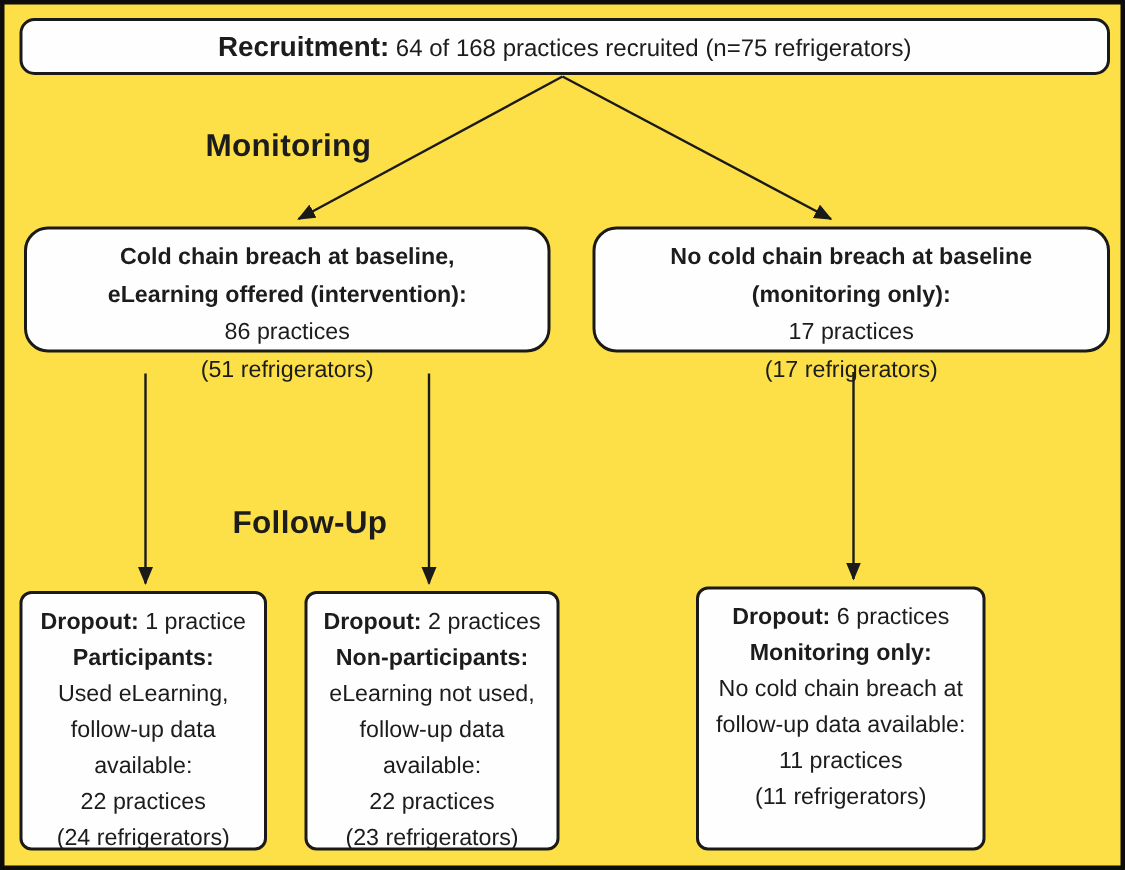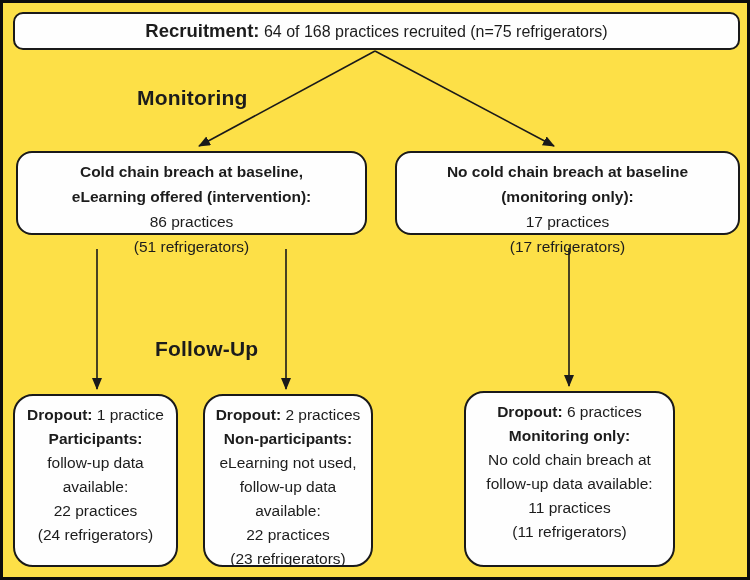--- a/index.html
+++ b/index.html
@@ -66,7 +66,7 @@
   .alloc-right { left: 392px; width: 345px; }
   
   .fu-box {
-    border-radius: 20px;
+    border-radius: 8px;
     padding-top: 7px;
   }
   .fu-box .line { line-height: 24px; }

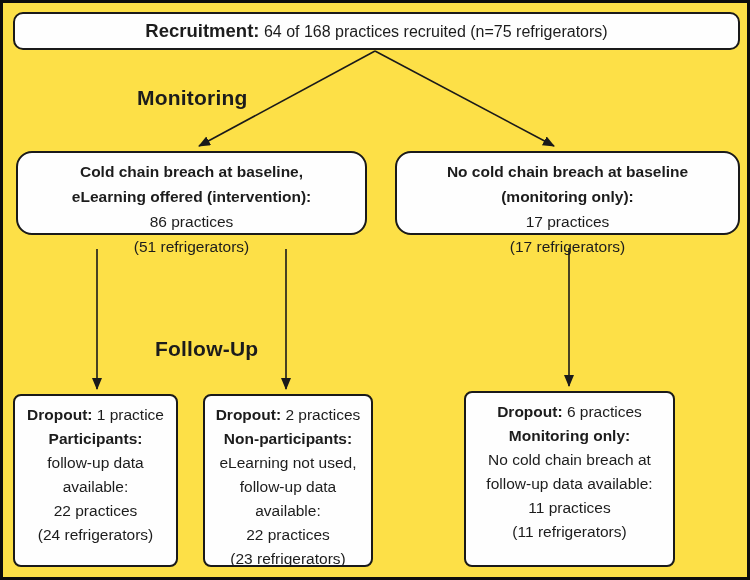--- a/index.html
+++ b/index.html
@@ -72,7 +72,7 @@
   .fu-box .line { line-height: 24px; }
   .fu-left   { left: 10px;  top: 391px; width: 165px; height: 173px; }
   .fu-mid    { left: 200px; top: 391px; width: 170px; height: 173px; }
-  .fu-right  { left: 461px; top: 388px; width: 211px; height: 176px; }
+  .fu-right  { left: 461px; top: 388px; width: 193px; height: 176px; }
 </style>
 </head>
 <body>

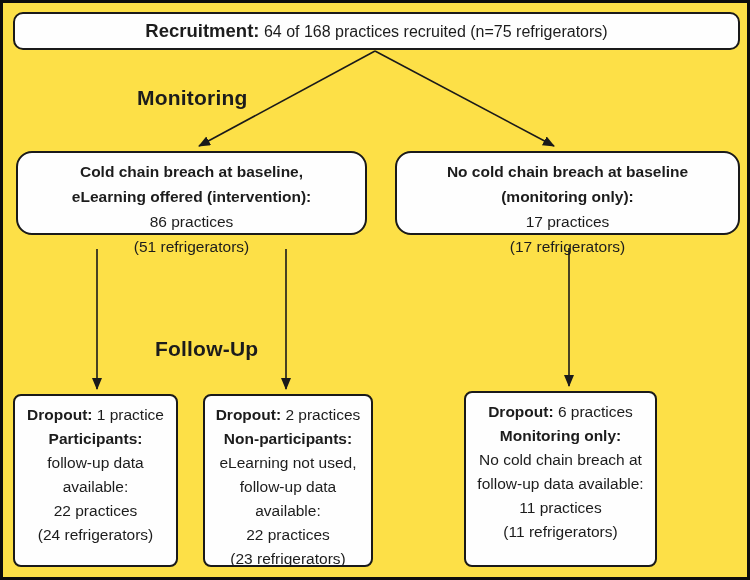--- a/index.html
+++ b/index.html
@@ -116,6 +116,7 @@
   <div class="box fu-box fu-left">
     <div class="line"><b>Dropout:</b><span> 1 practice</span></div>
     <div class="line bold">Participants:</div>
+    <div class="line">Used eLearning,</div>
     <div class="line">follow-up data</div>
     <div class="line">available:</div>
     <div class="line">22 practices</div>

